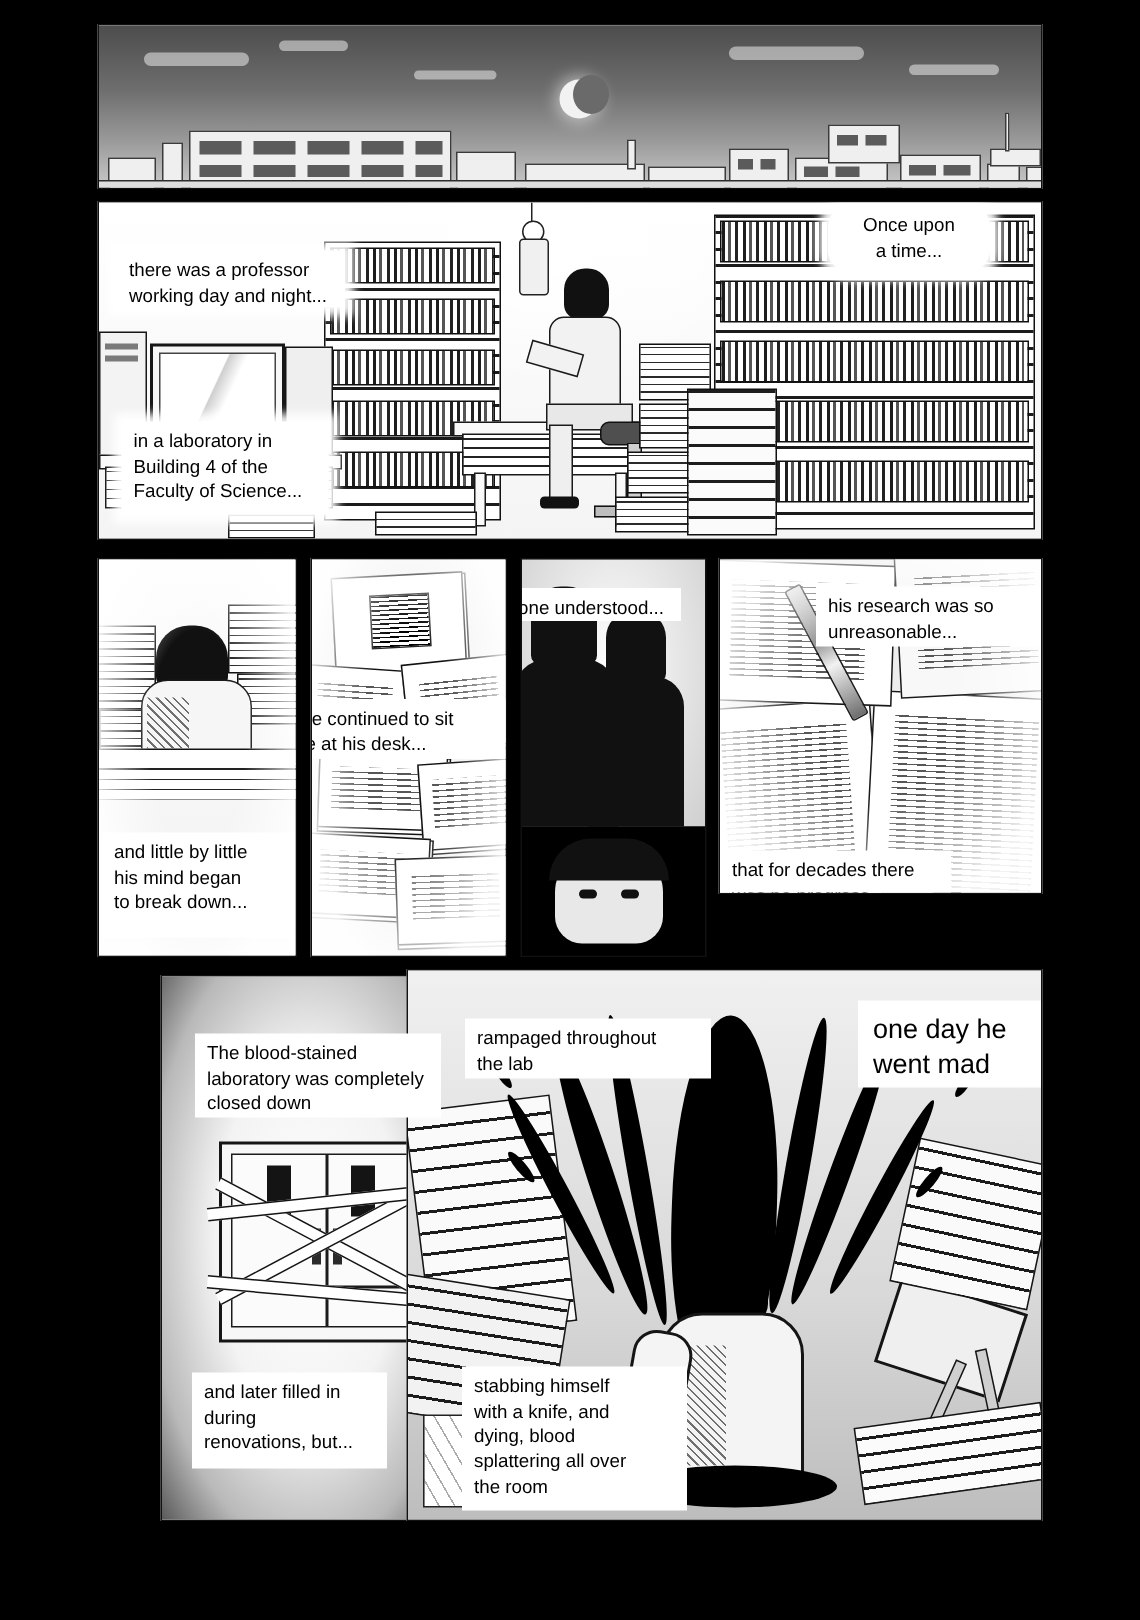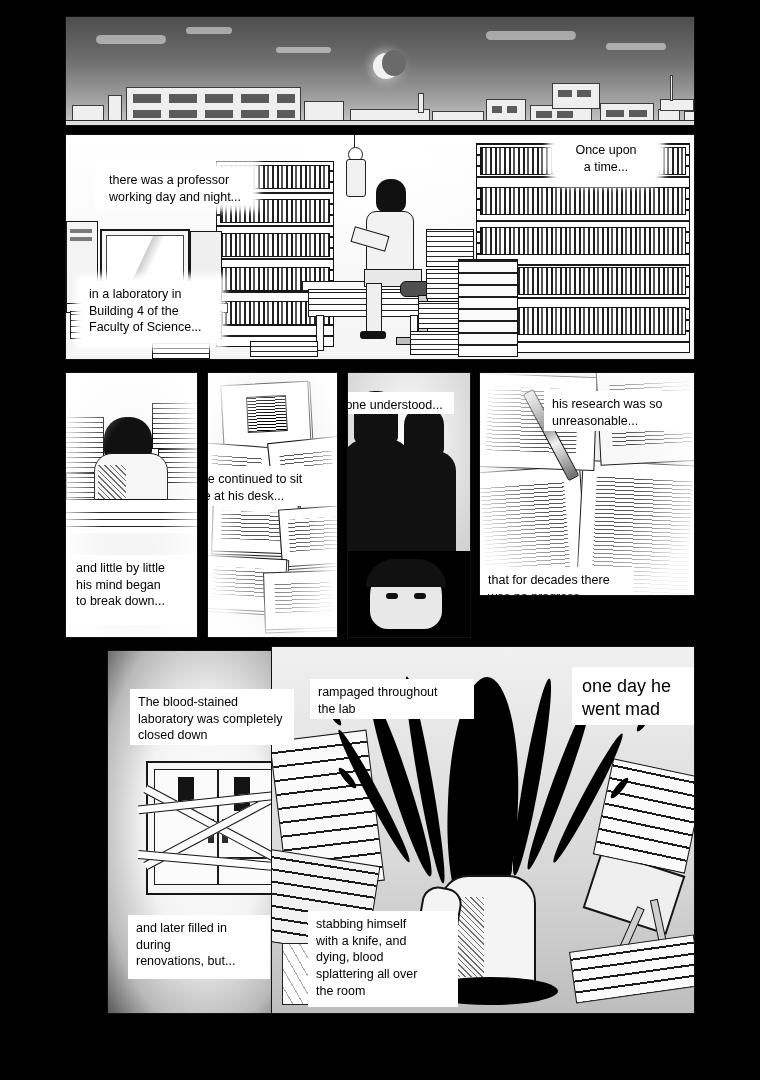--- a/index.html
+++ b/index.html
@@ -296,7 +296,7 @@
 
     <div class="cap rounded soft" style="left:474px;top:2px;width:108px;height:44px;display:flex;align-items:center;justify-content:center;margin-left:12px;">Once upon
 a time...</div>
-    <div class="cap soft" style="left:35px;top:32px;width:152px;height:38px;">there was a professor
+    <div class="cap soft" style="left:12px;top:32px;width:152px;height:38px;">there was a professor
 working day and night...</div>
     <div class="cap soft" style="left:15px;top:146px;width:138px;height:62px;">in a laboratory in
 Building 4 of the

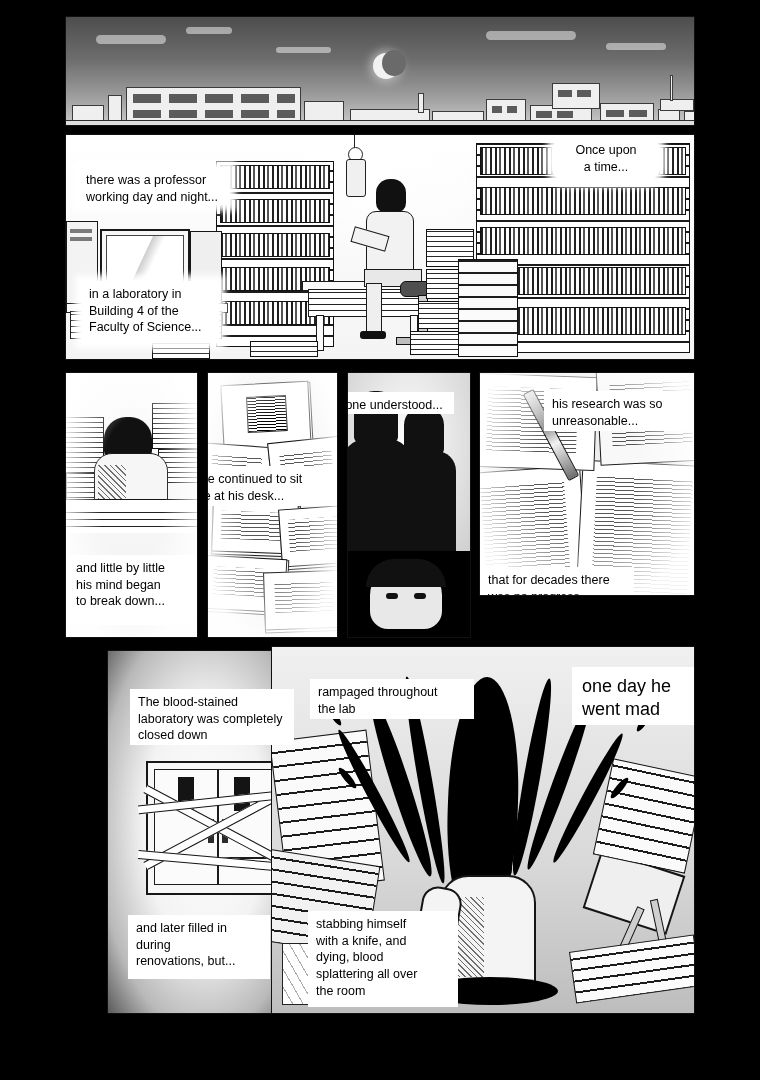--- a/index.html
+++ b/index.html
@@ -412,7 +412,7 @@
     <div class="cap" style="left:22px;top:38px;width:164px;height:56px;">The blood-stained
 laboratory was completely
 closed down</div>
-    <div class="cap" style="left:20px;top:264px;width:142px;height:64px;">and later filled in
+    <div class="cap" style="left:20px;top:264px;width:130px;height:64px;">and later filled in
 during
 renovations, but...</div>
   </div>

